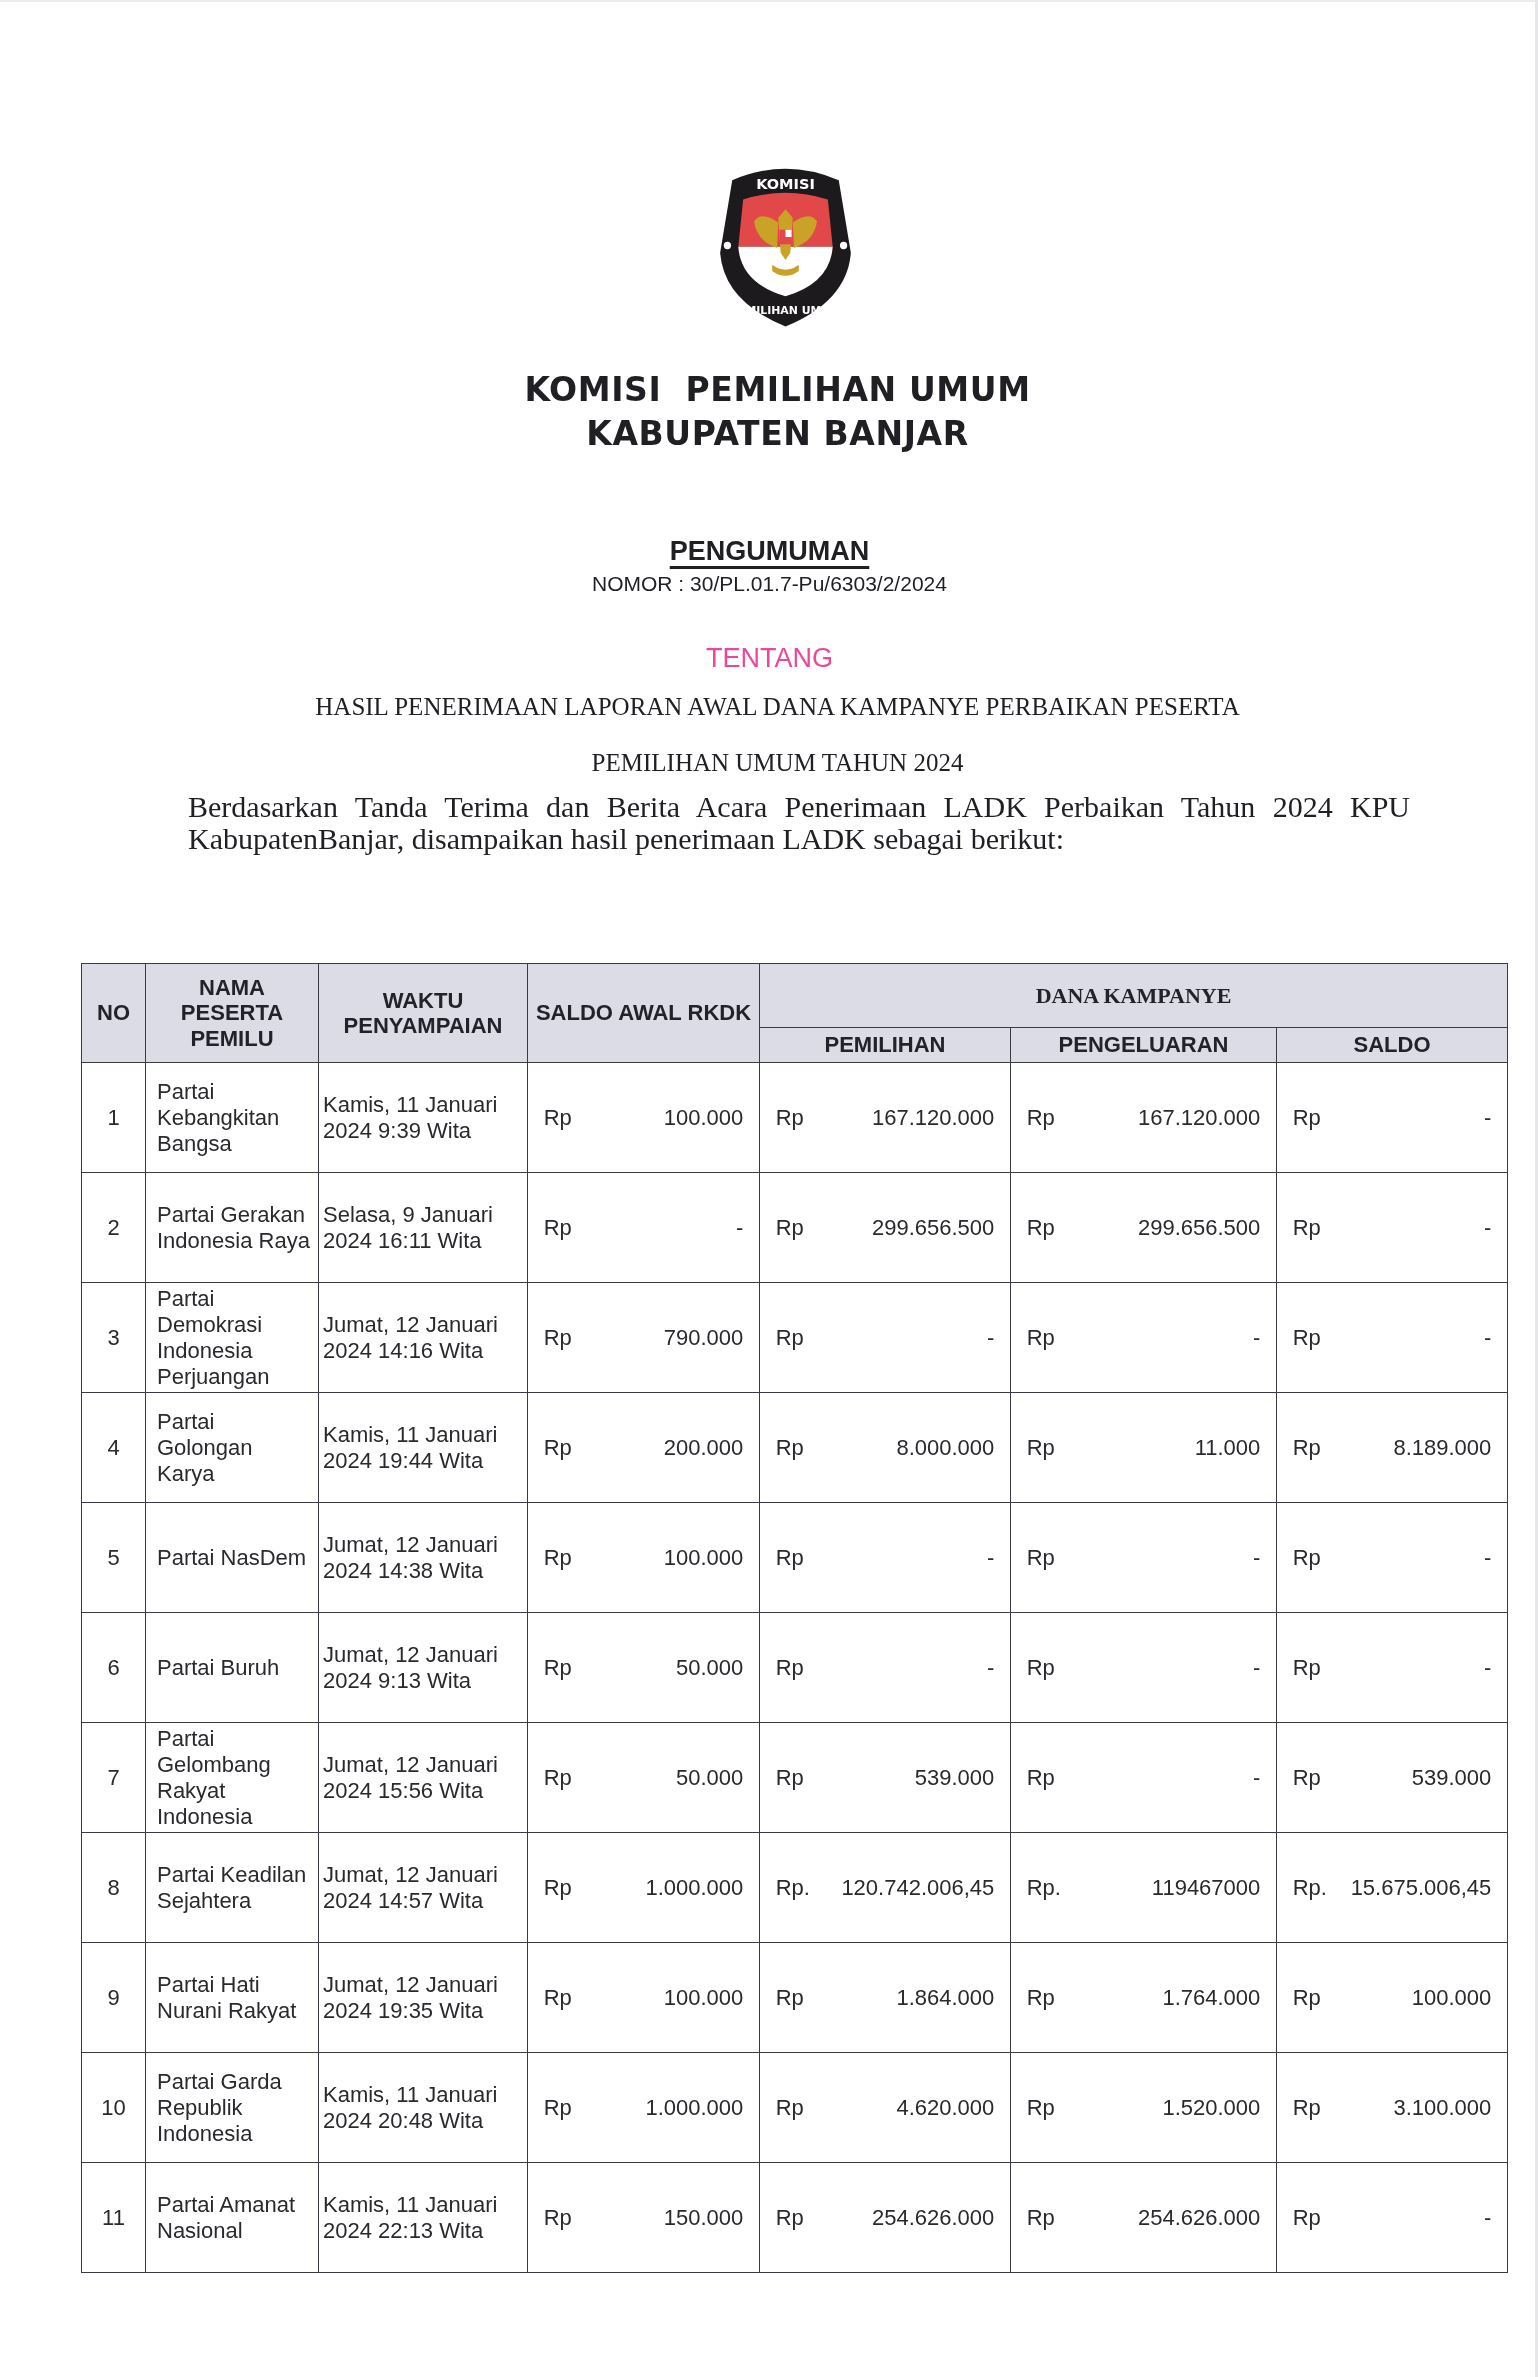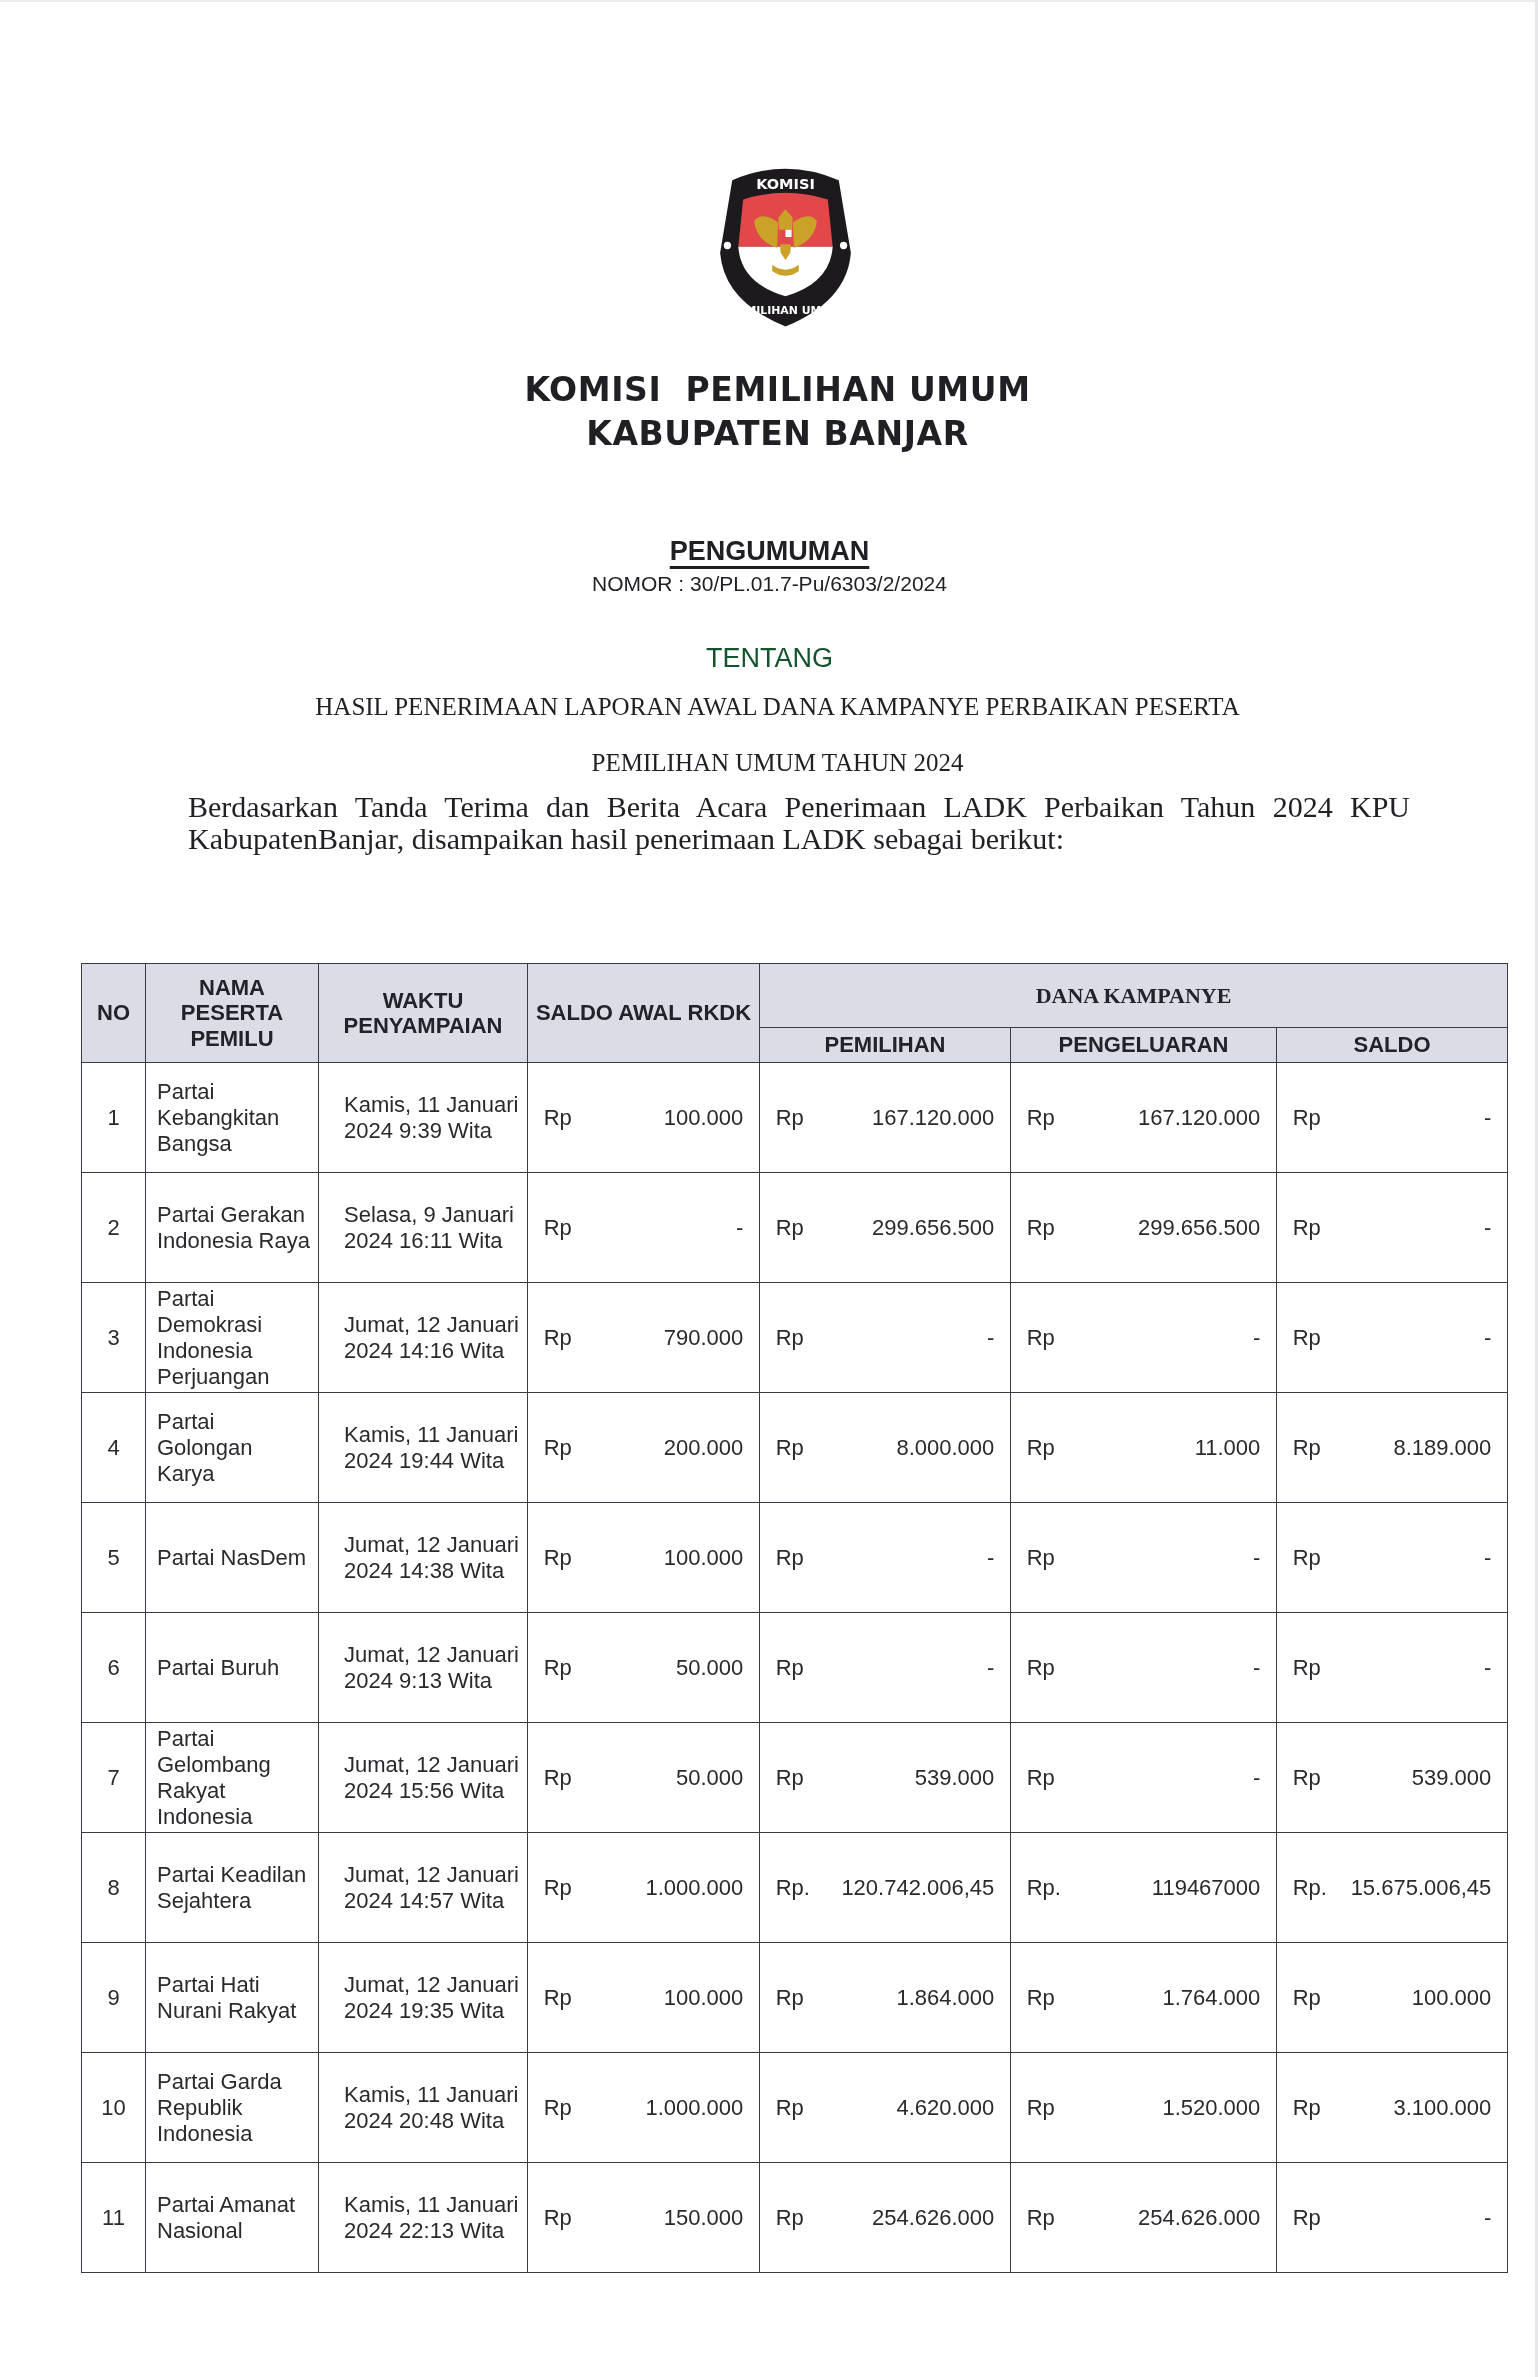--- a/index.html
+++ b/index.html
@@ -21,7 +21,7 @@
   .ann-title span { font-weight: bold; font-size: 27px; text-decoration: underline; text-decoration-thickness: 3px;
                     text-underline-offset: 6px; color: #1f1f24; }
   .nomor { position: absolute; left: 0; width: 100%; top: 572px; text-align: center; font-size: 21px; color: #1f1f24; }
-  .tentang { position: absolute; left: 0; width: 100%; top: 643px; text-align: center; font-size: 27px; color: #14532d; }
+  .tentang { position: absolute; left: 0; width: 100%; top: 643px; text-align: center; font-size: 27px; color: #ec4899; }
   .subject { position: absolute; left: 0; width: 100%; text-align: center; font-family: "Liberation Serif", serif;
              font-size: 25px; color: #1f1f24; margin-left: 8px; }
   .subject.s1 { top: 693px; }

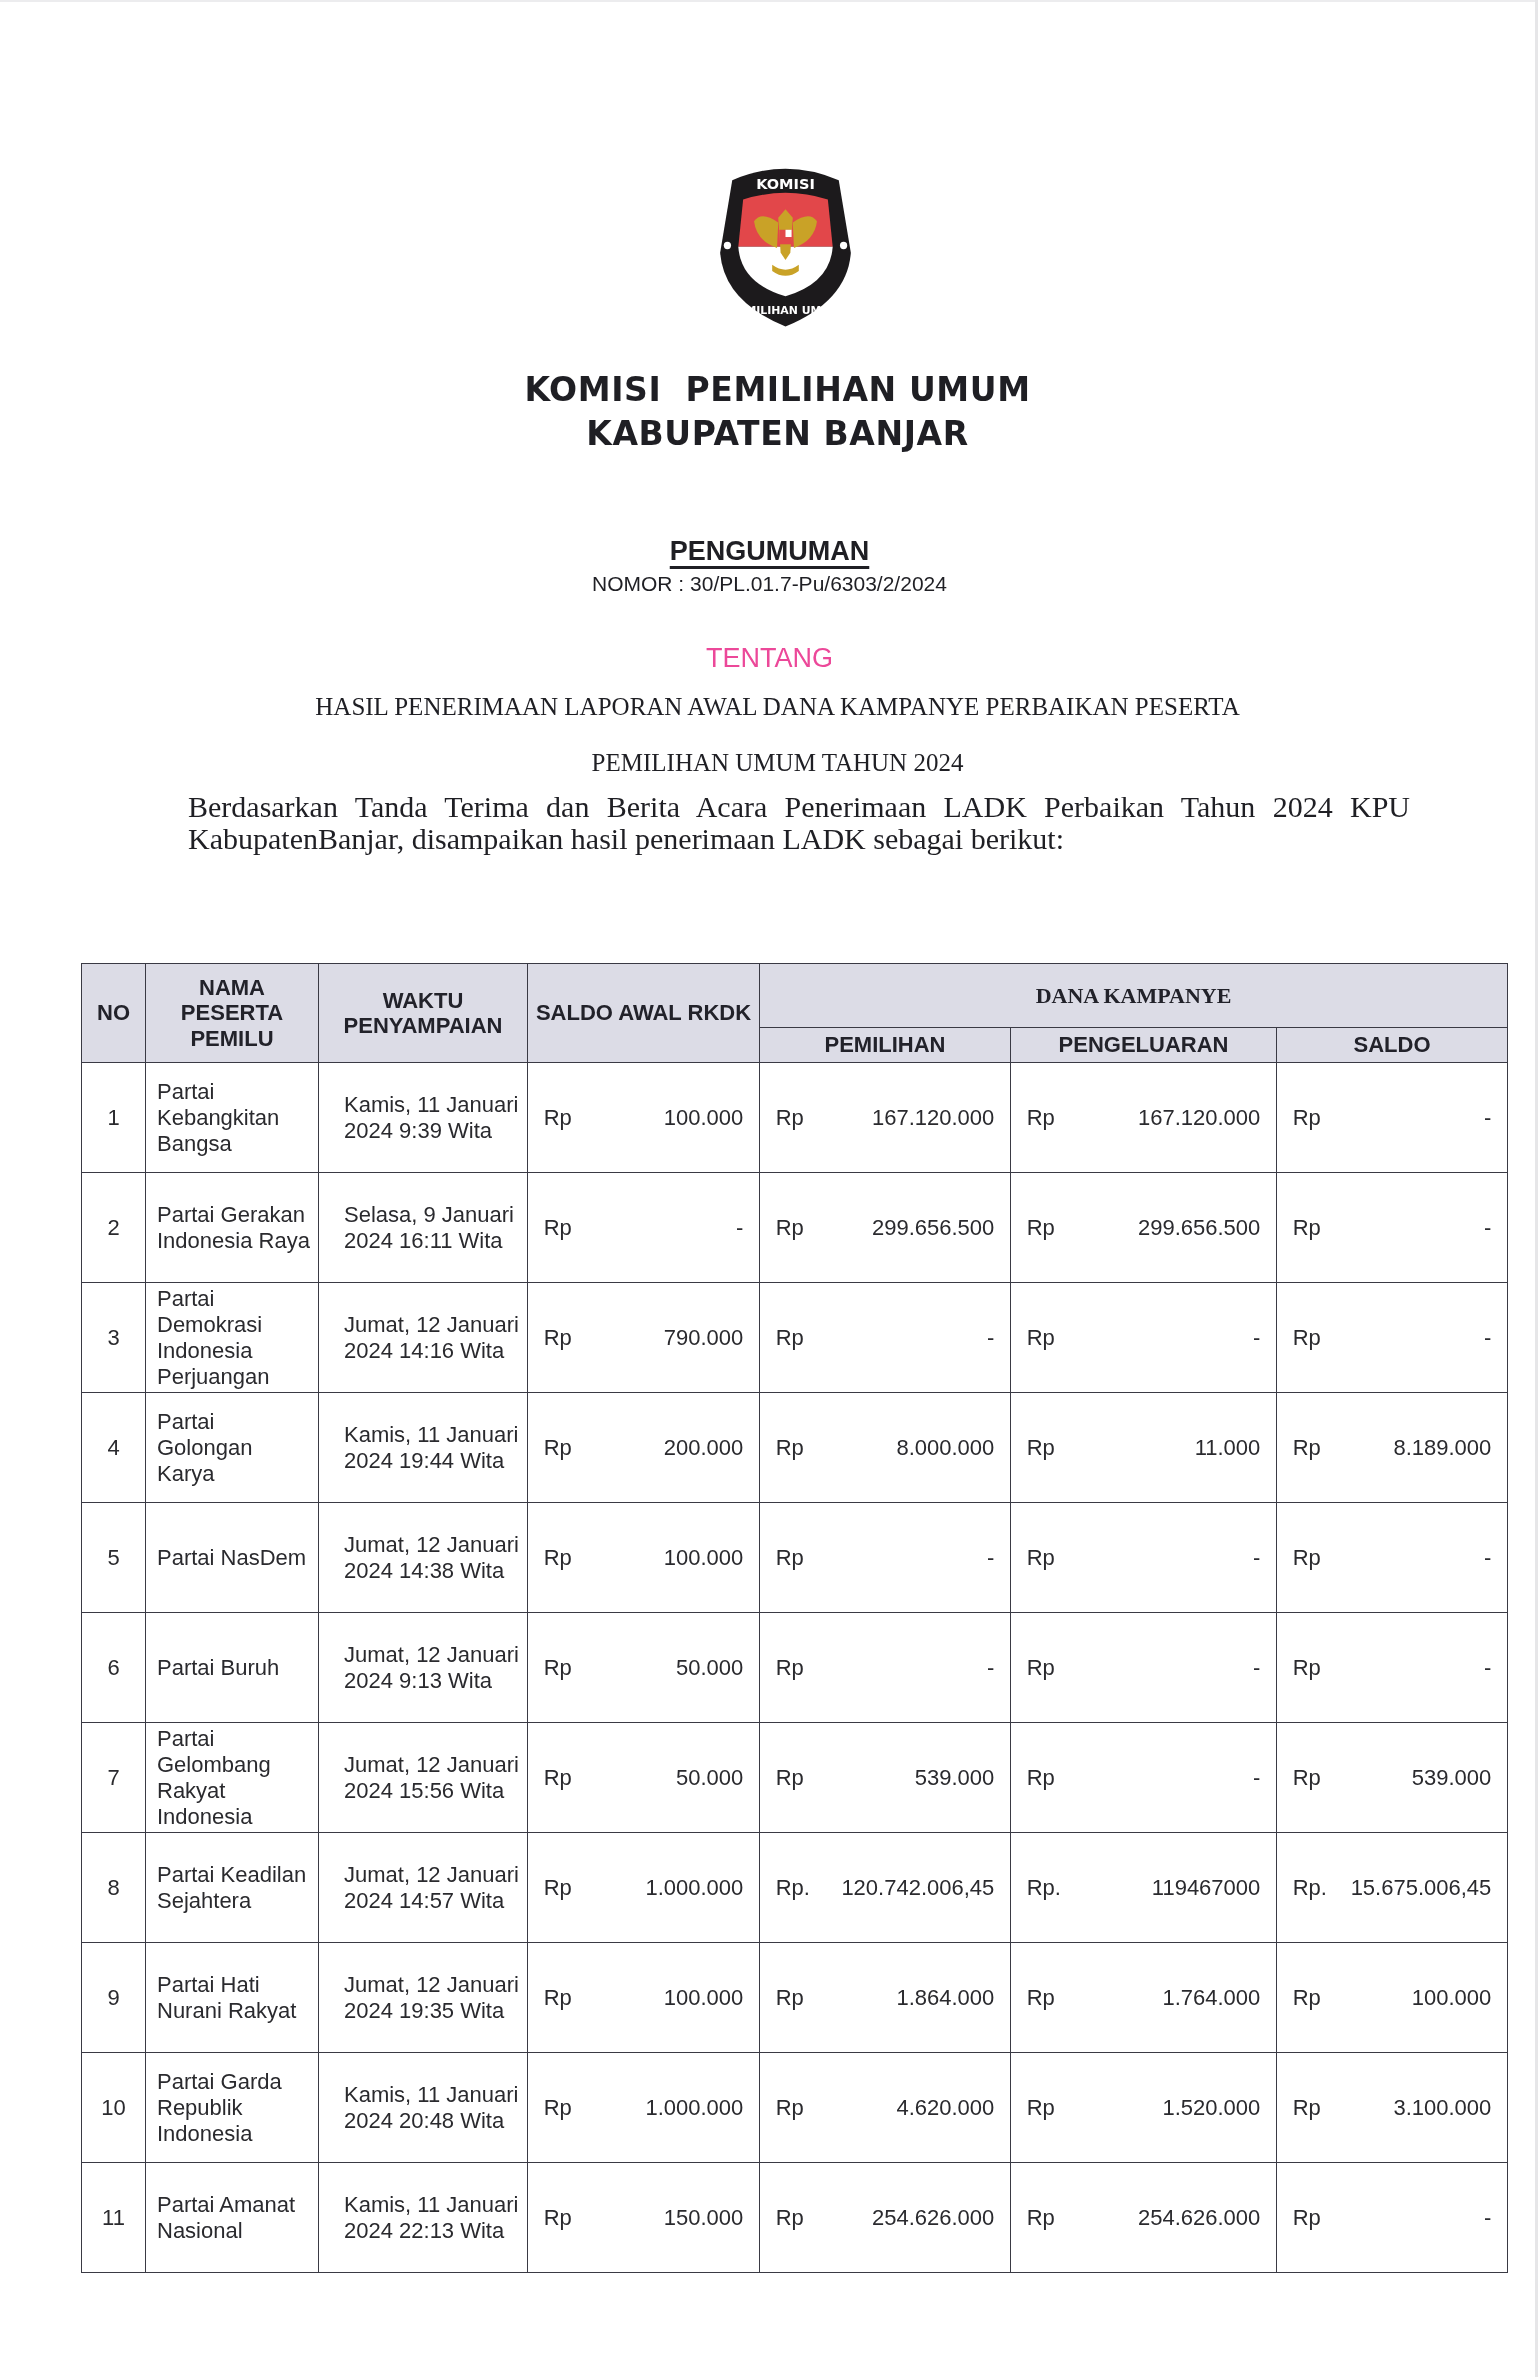--- a/index.html
+++ b/index.html
@@ -38,7 +38,7 @@
   table.ladk td { font-size: 22px; line-height: 26px; color: #2a2a2e; vertical-align: middle; }
   table.ladk td.no { text-align: center; }
   table.ladk td.name { padding-left: 11px; padding-right: 3.6px; }
-  table.ladk td.time { padding-left: 25px; padding-right: 3.6px; }
+  table.ladk td.time { padding-left: 4px; padding-right: 3.6px; }
   .money { display: flex; justify-content: space-between; align-items: center; padding: 0 15.7px 0 15.7px; }
   table.ladk tr.row td { height: 109px; }
 </style>

